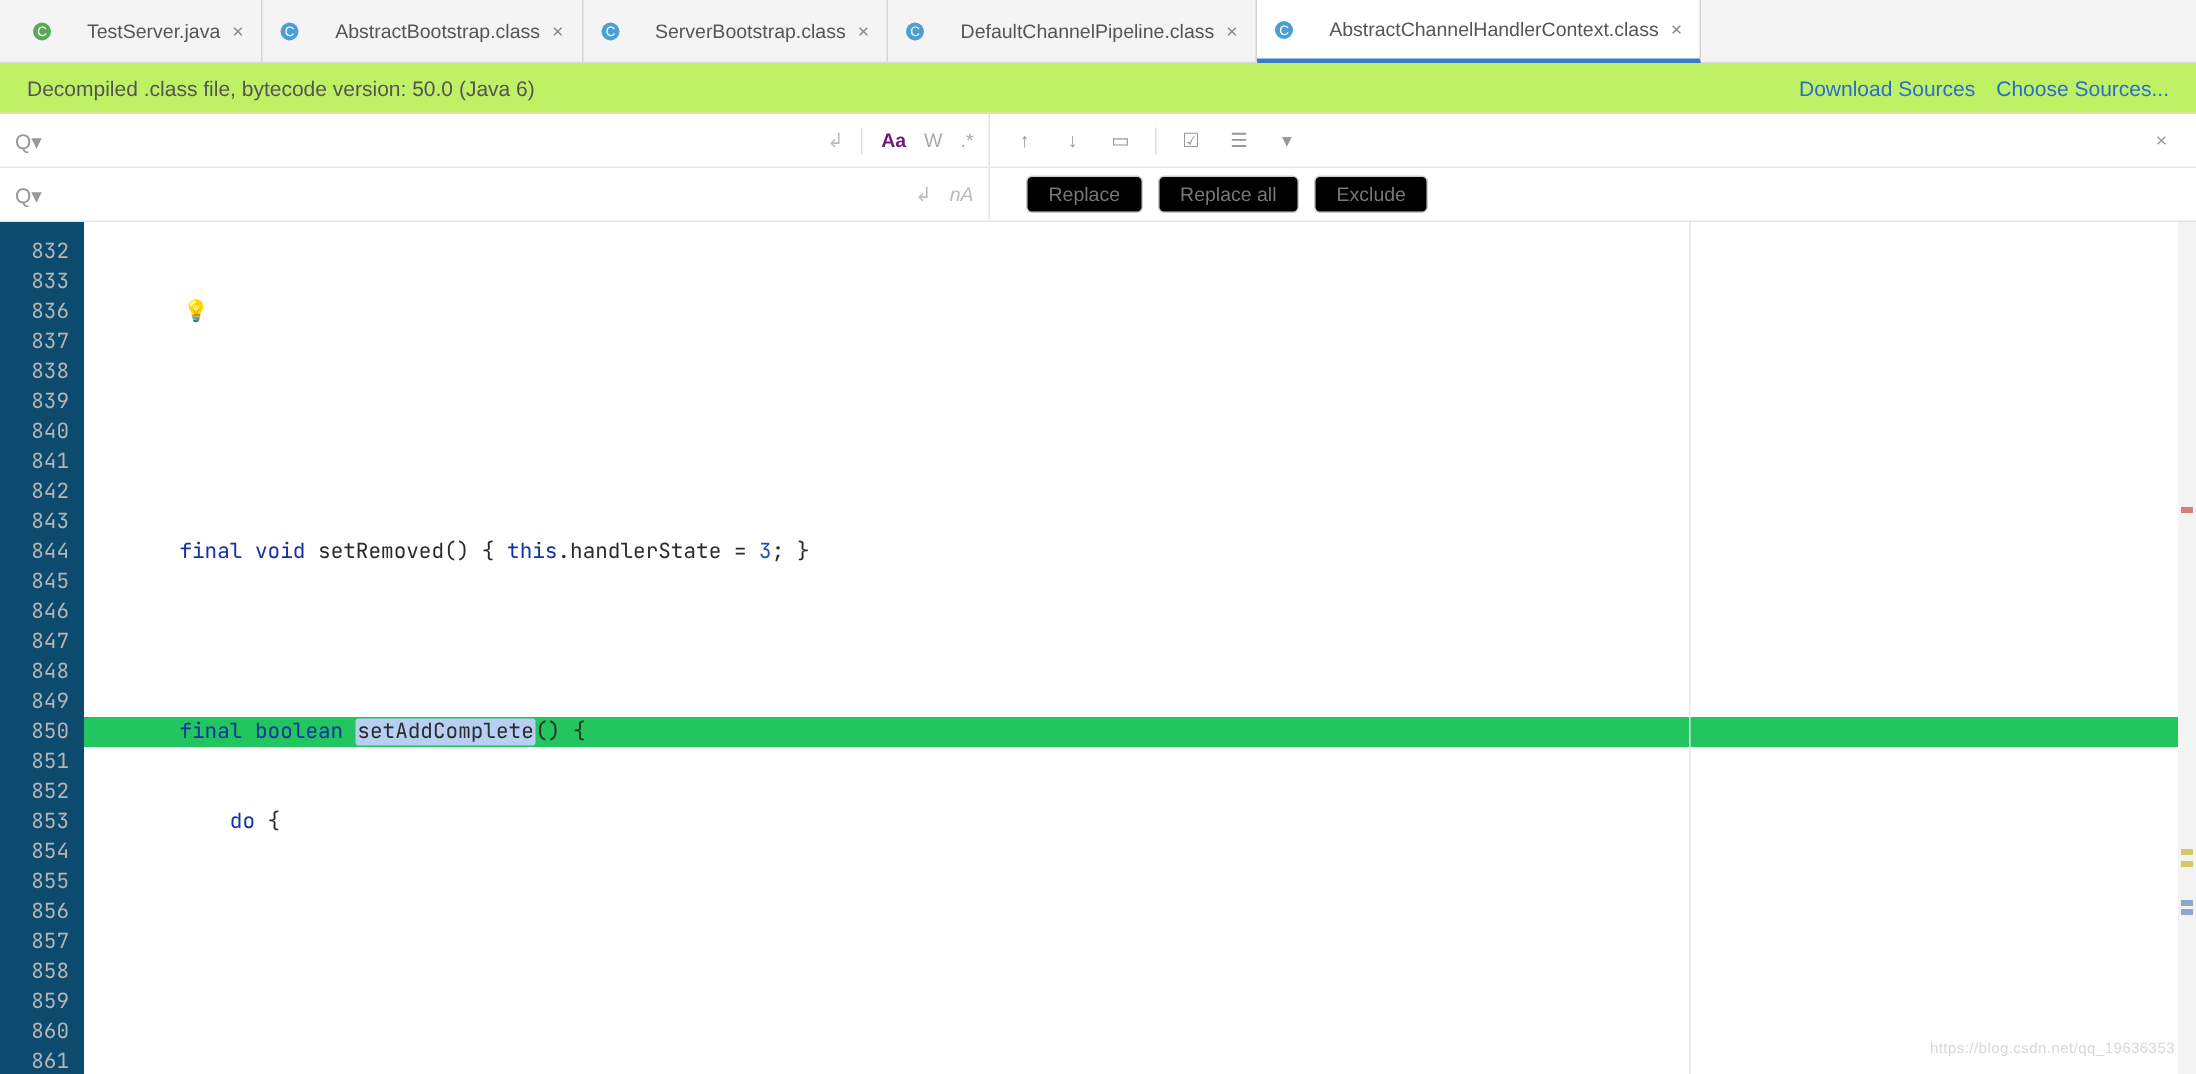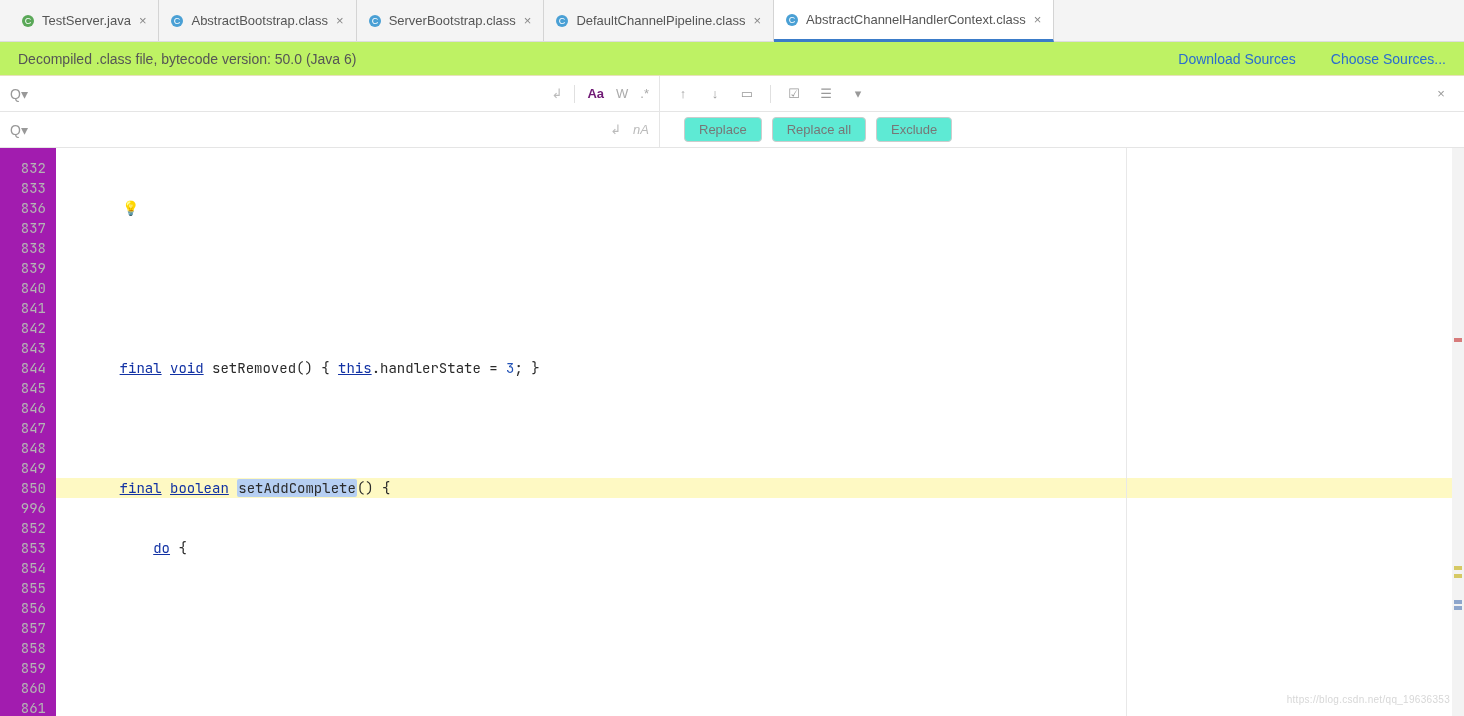--- a/index.html
+++ b/index.html
@@ -44,7 +44,7 @@
     color: #888;
     padding: 0 2px;
   }
-  .tab-label { white-space: nowrap; }
+  .tab-label { white-space: nowrap; margin-left: 16px; }
   
   .banner {
     display: flex;

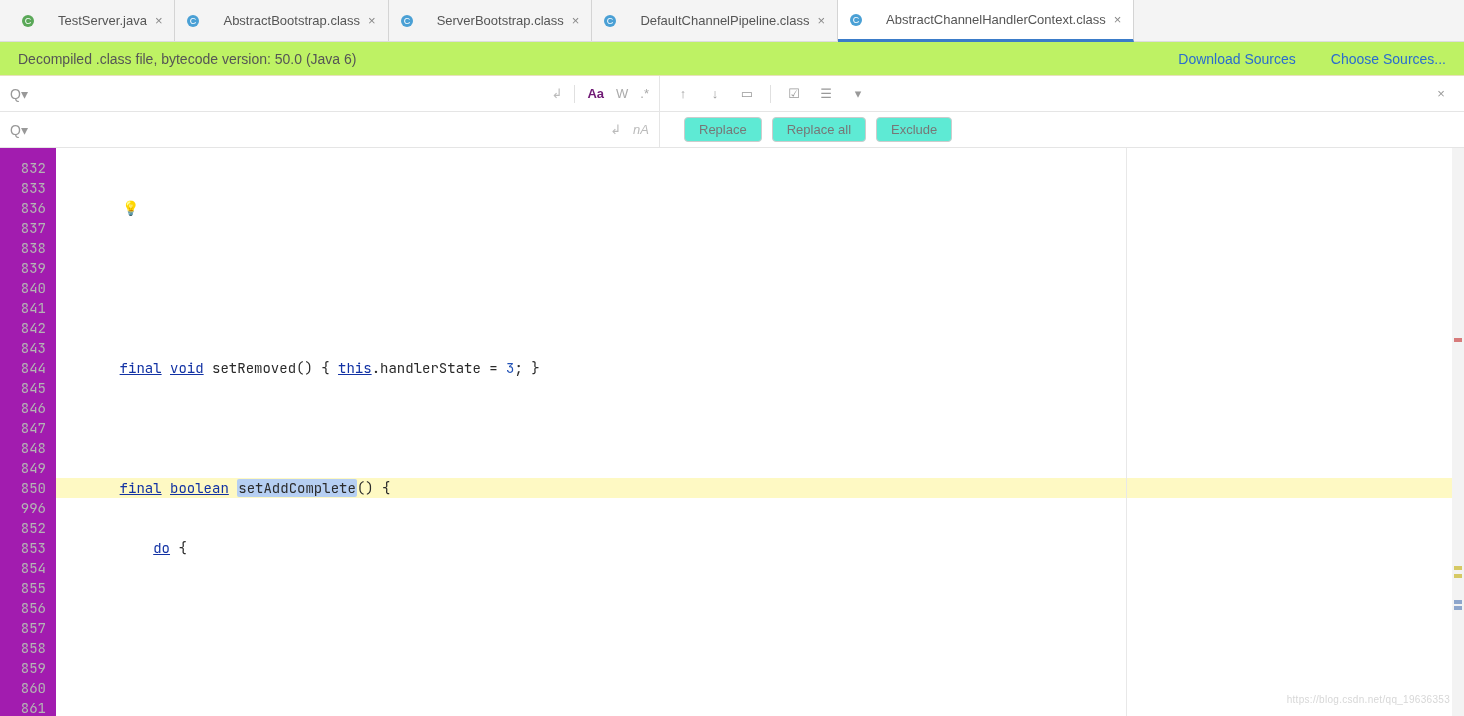--- a/index.html
+++ b/index.html
@@ -59,7 +59,7 @@
   .banner .spacer { flex: 1; }
   .banner a {
     color: #2a6ccf;
-    margin-left: 35px;
+    margin-left: 14px;
     text-decoration: none;
     cursor: pointer;
   }

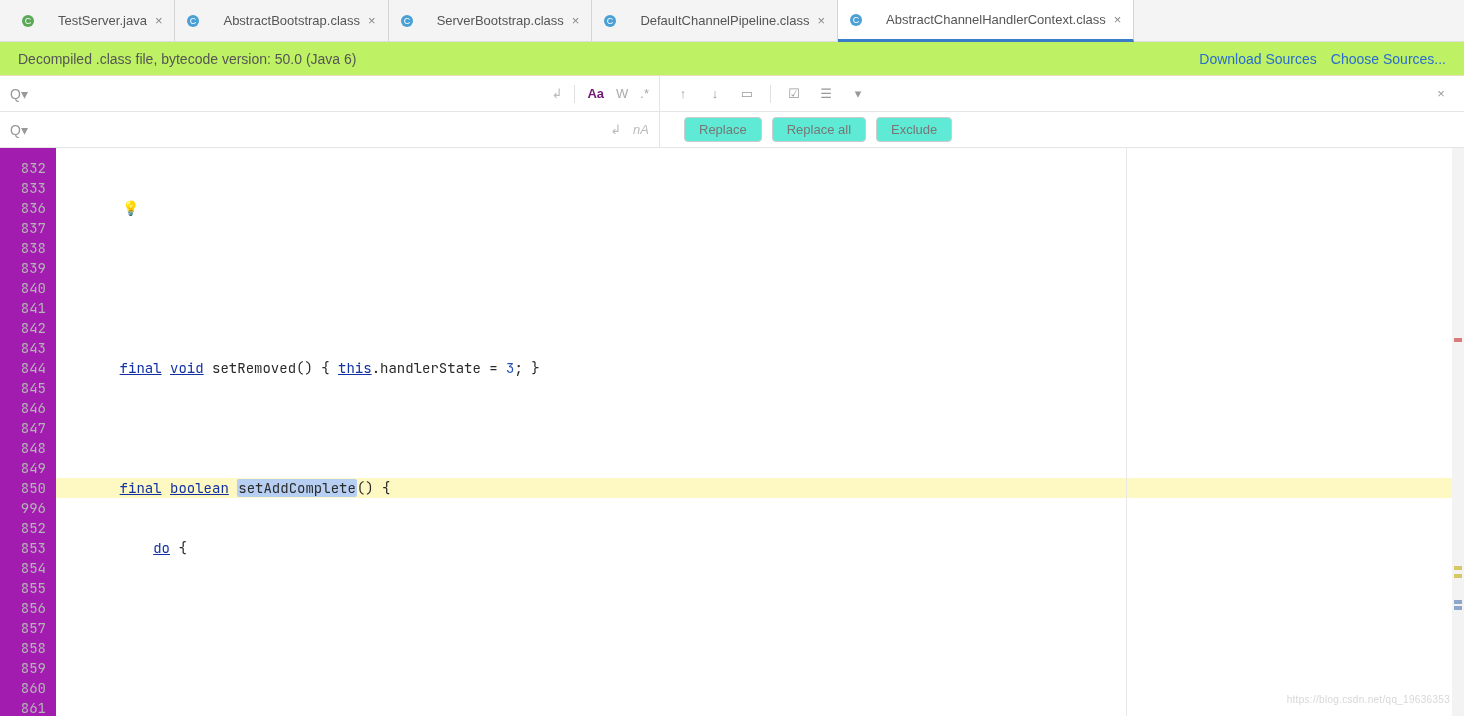--- a/index.html
+++ b/index.html
@@ -95,7 +95,7 @@
   .find-right .tool-icon { width: 18px; text-align: center; cursor: pointer; }
   .find-right .close-find { margin-left: auto; }
   .btn {
-    background: #5eead4;
+    background: #000000;
     border: 1px solid #ccc;
     border-radius: 4px;
     padding: 4px 14px;

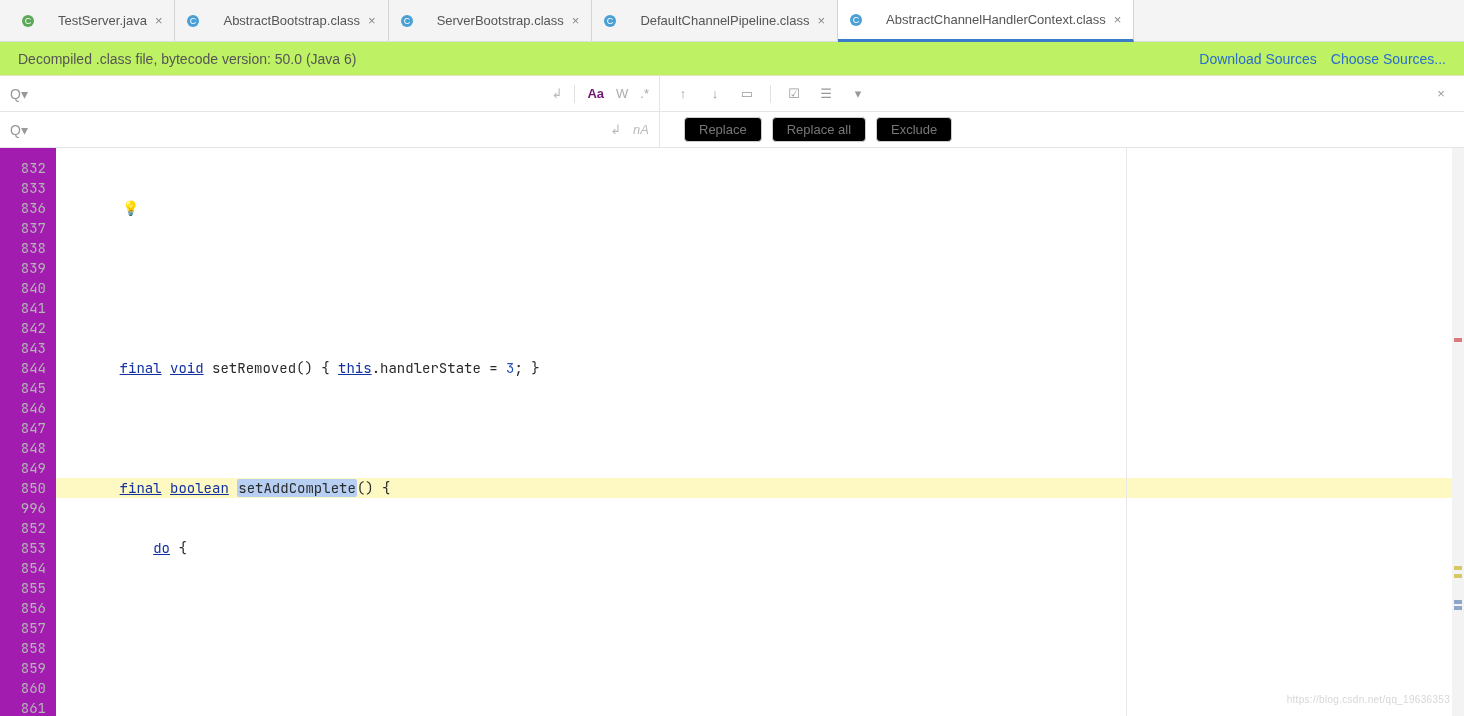--- a/index.html
+++ b/index.html
@@ -123,7 +123,7 @@
   }
   .gutter {
     width: 56px;
-    background: #a21caf;
+    background: #0c4a6e;
     color: #b4b4b4;
     text-align: right;
     padding-right: 10px;

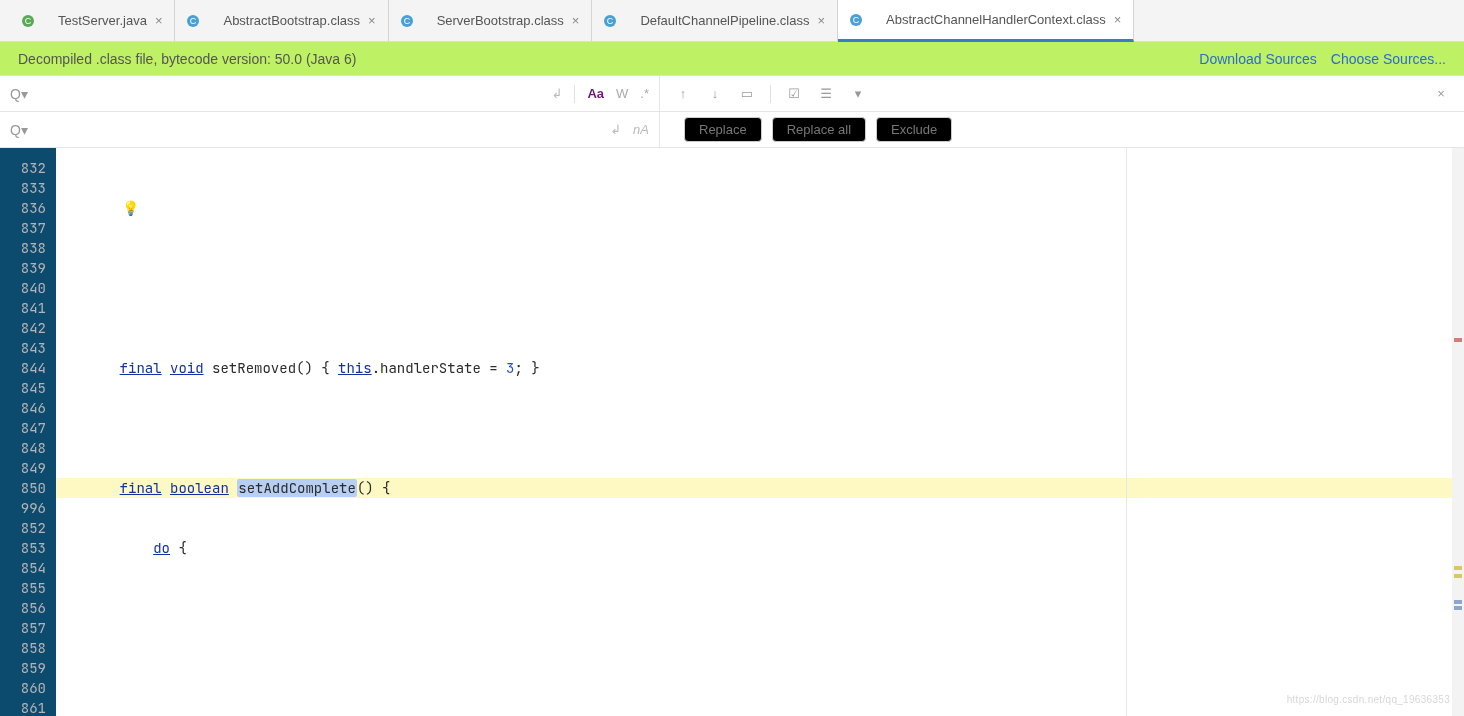--- a/index.html
+++ b/index.html
@@ -145,7 +145,7 @@
   }
   .code-row { height: 20px; padding-left: 30px; }
   .code-row.hl-cursor { background: #fef9c3; }
-  .kw { color: #1232a4; text-decoration: underline; }
+  .kw { color: #1232a4; }
   .num { color: #2151b6; }
   .sel-word { background: #b6cff2; border-radius: 2px; padding: 0 1px; }
   .right-margin {

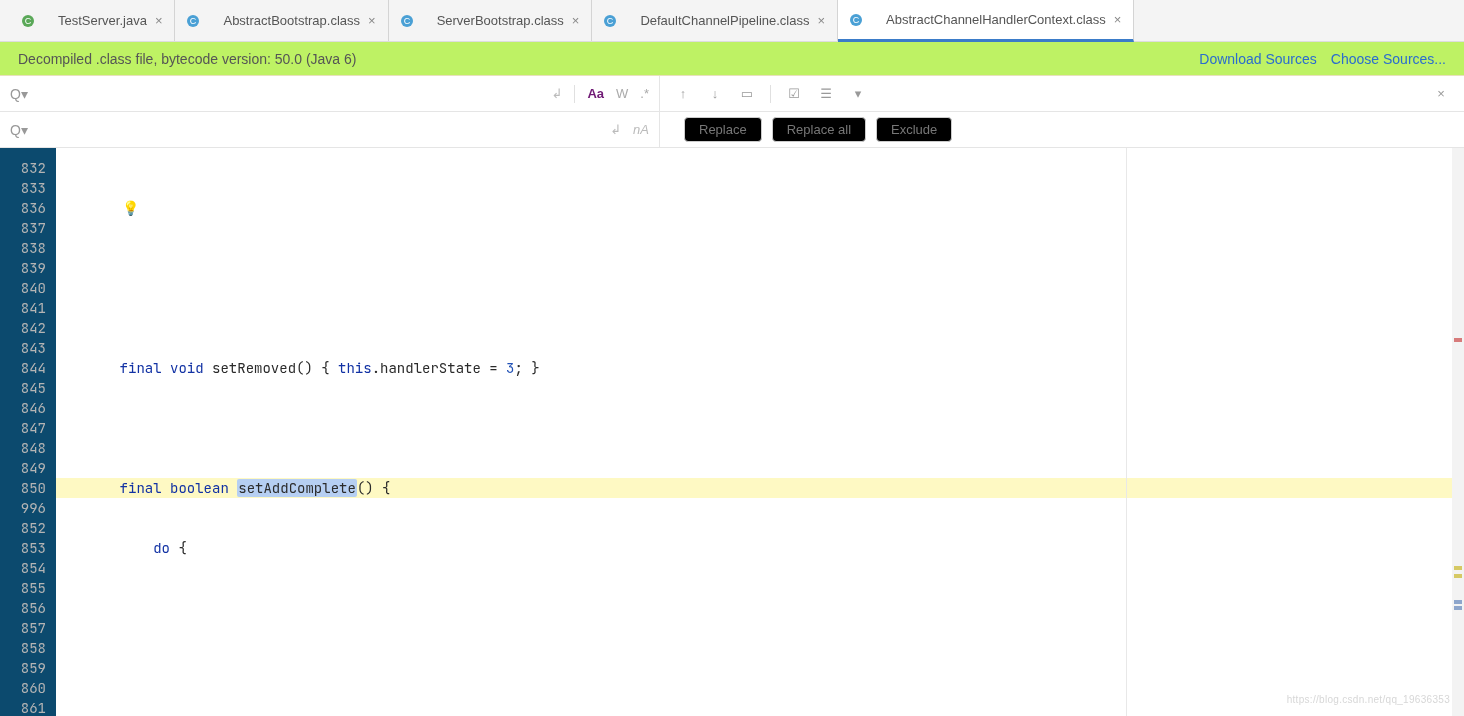--- a/index.html
+++ b/index.html
@@ -144,7 +144,7 @@
     color: #2b2b2b;
   }
   .code-row { height: 20px; padding-left: 30px; }
-  .code-row.hl-cursor { background: #fef9c3; }
+  .code-row.hl-cursor { background: #22c55e; }
   .kw { color: #1232a4; }
   .num { color: #2151b6; }
   .sel-word { background: #b6cff2; border-radius: 2px; padding: 0 1px; }

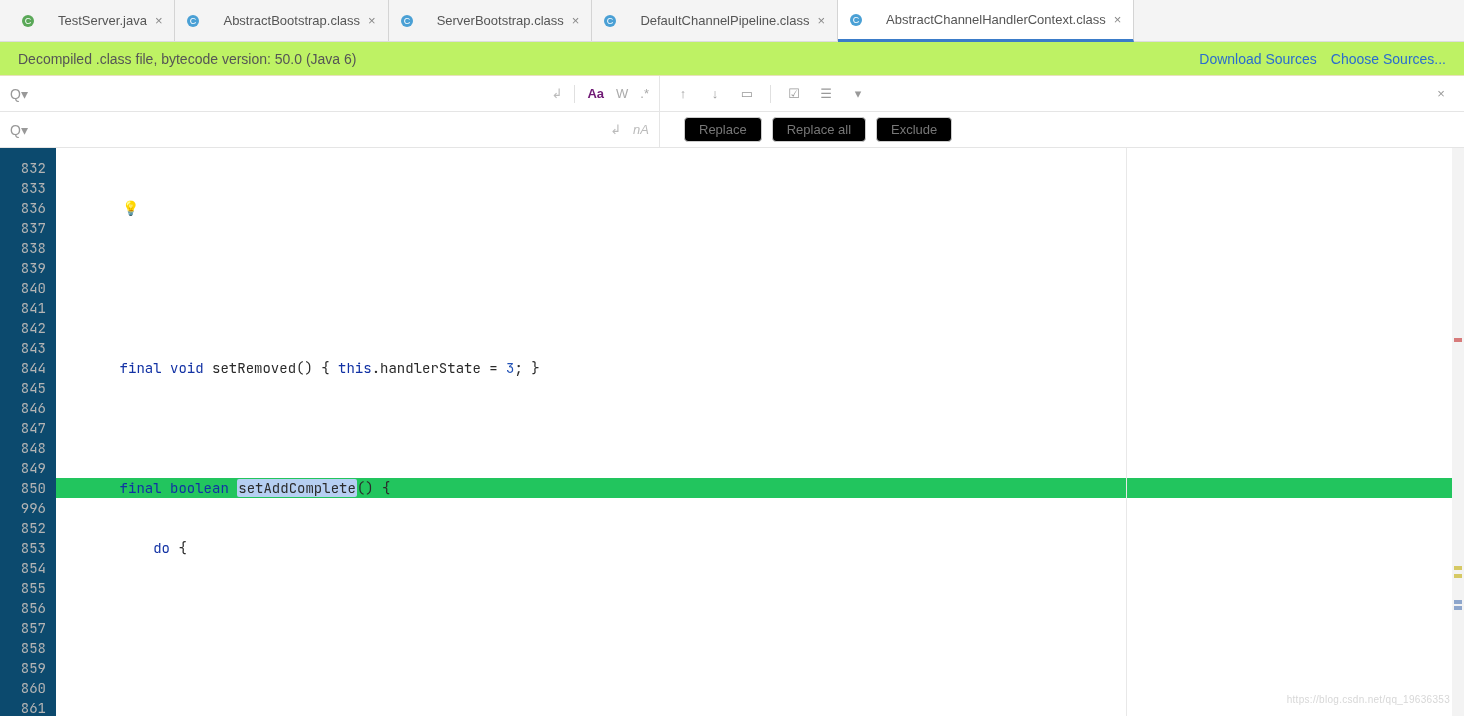--- a/index.html
+++ b/index.html
@@ -298,7 +298,7 @@
     <div class="ln">848</div>
     <div class="ln">849</div>
     <div class="ln">850</div>
-    <div class="ln">996</div>
+    <div class="ln">851</div>
     <div class="ln">852</div>
     <div class="ln">853</div>
     <div class="ln">854</div>

